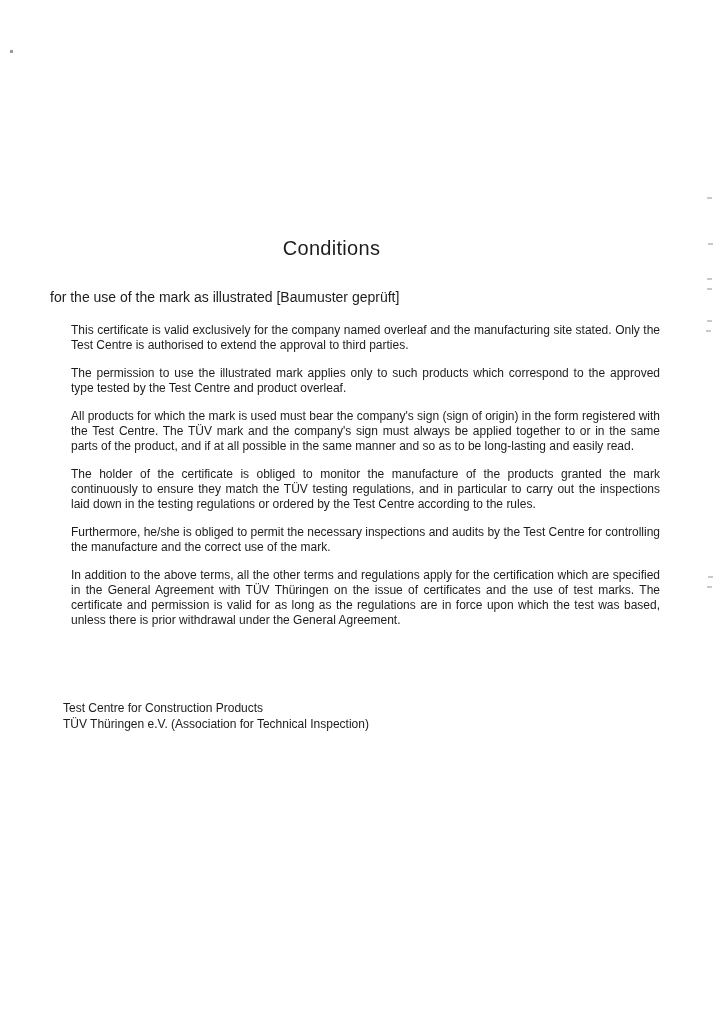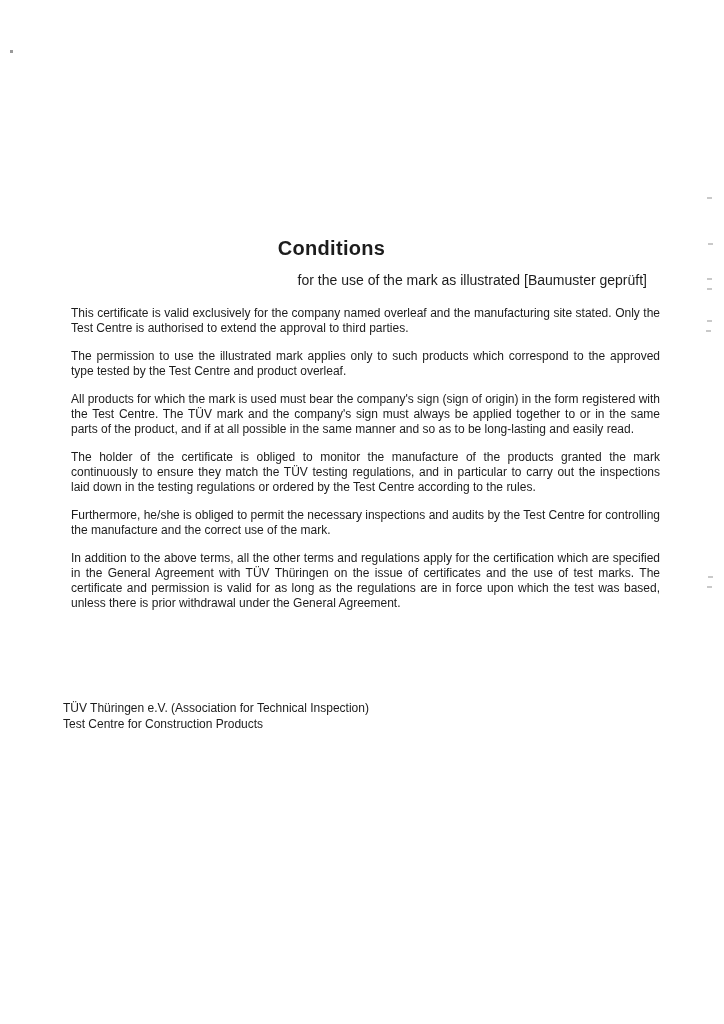--- a/index.html
+++ b/index.html
@@ -24,7 +24,7 @@
   }
   .title {
     font-size: 20px;
-    font-weight: bold;
+    font-weight: normal;
     text-align: center;
     position: relative;
     left: -30px;

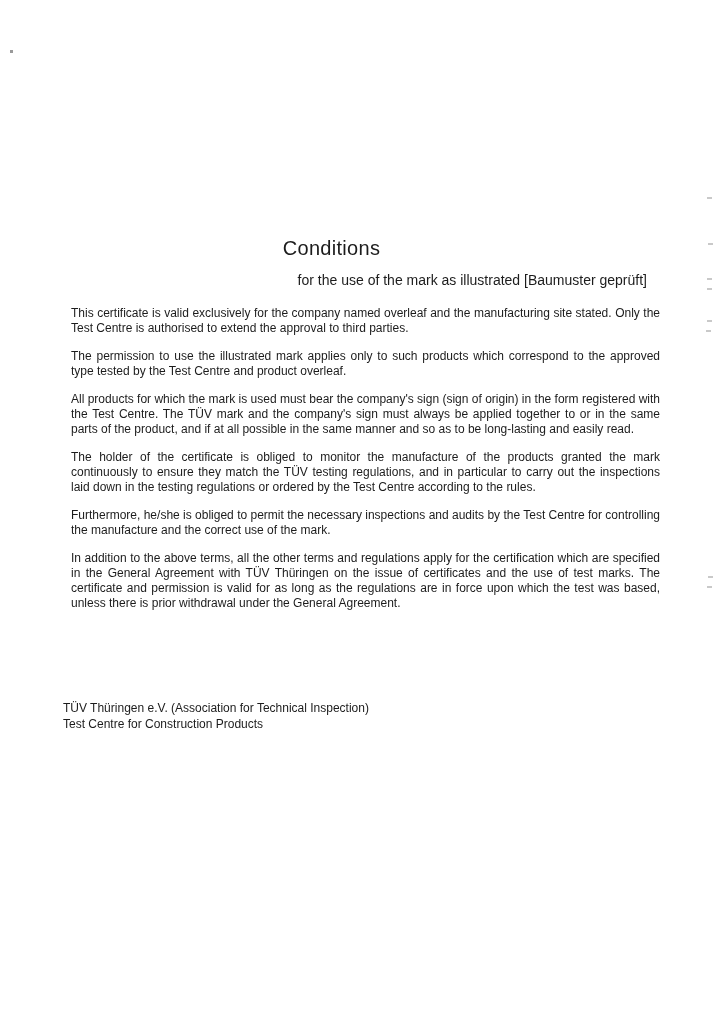--- a/index.html
+++ b/index.html
@@ -33,10 +33,10 @@
   }
   .subtitle {
     font-size: 14px;
-    text-align: right;
+    text-align: left;
     position: relative;
     left: -13px;
-    margin-top: 13px;
+    margin-top: 30px;
     line-height: 17px;
   }
   .paragraphs {

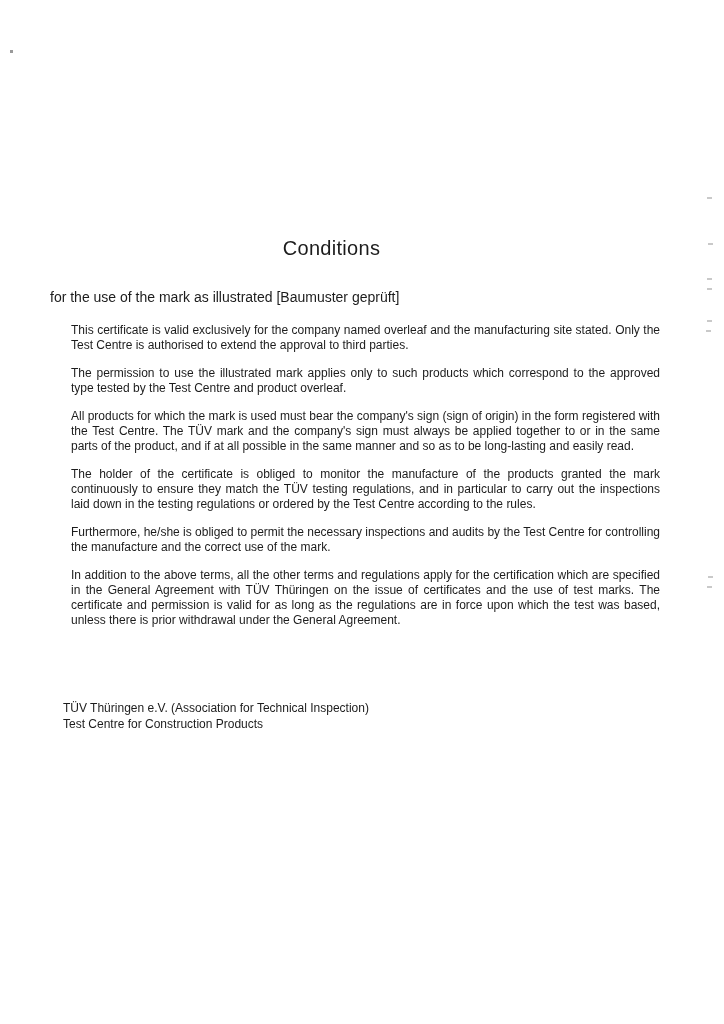--- a/index.html
+++ b/index.html
@@ -93,8 +93,8 @@
   </div>
 
   <div class="footer">
+    <div>Test Centre for Construction Products</div>
     <div>TÜV Thüringen e.V. (Association for Technical Inspection)</div>
-    <div>Test Centre for Construction Products</div>
   </div>
 
   <div class="artifact" style="left:707px; top:197px;"></div>

